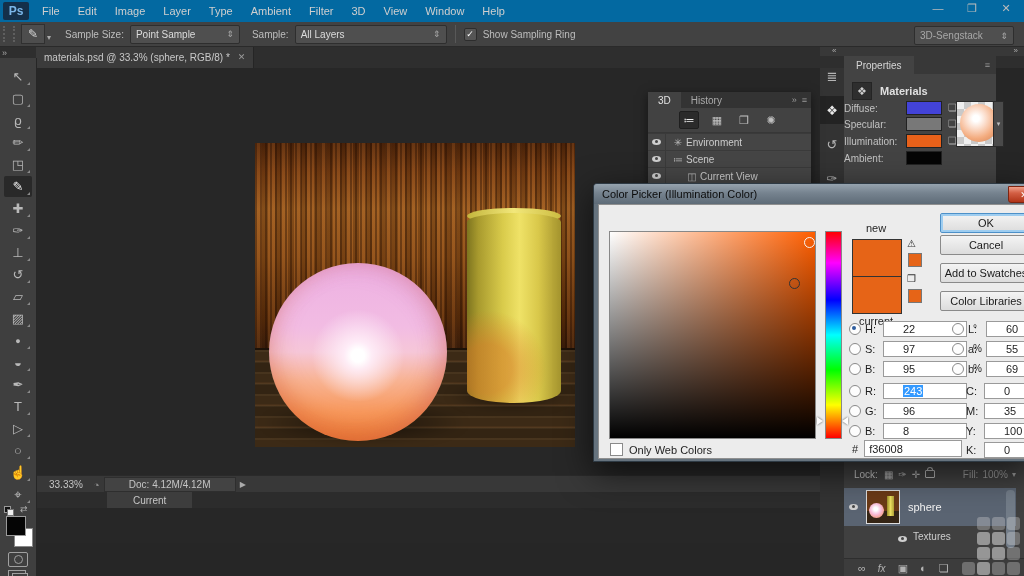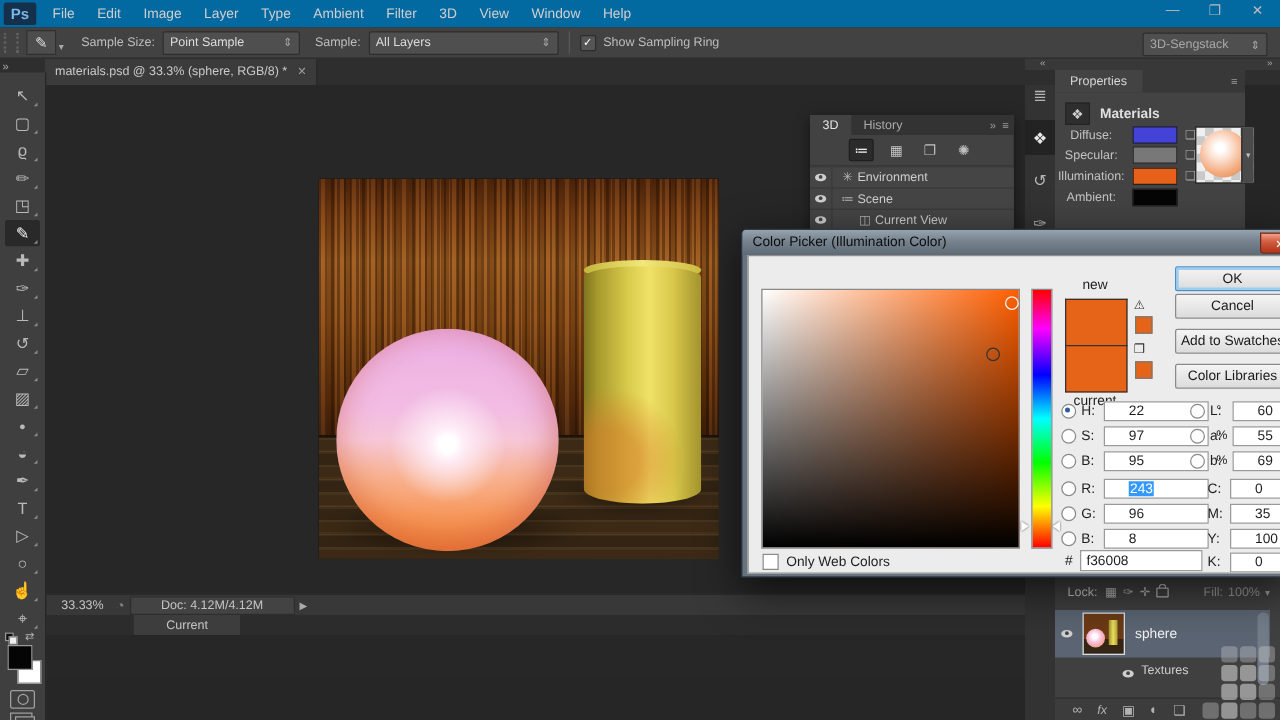--- a/index.html
+++ b/index.html
@@ -125,7 +125,7 @@
   #mat-title .ticon{width:18px;height:16px;background:#2e2e2e;border:1px solid #242424;display:flex;
                     align-items:center;justify-content:center;color:#cfcfcf;font-weight:normal}
   .prop-row{position:absolute;left:0;height:14px;display:flex;align-items:center}
-  .prop-row .plabel{width:58px;text-align:center;color:#c2c2c2}
+  .prop-row .plabel{width:58px;text-align:left;color:#c2c2c2}
   .prop-swatch{width:34px;height:12px;border:1px solid #222;margin-left:4px}
   .prop-folder{margin-left:6px;color:#b0b0b0;font-size:10px}
   .prop-folder i{font-style:normal;font-size:7px;vertical-align:-2px}

